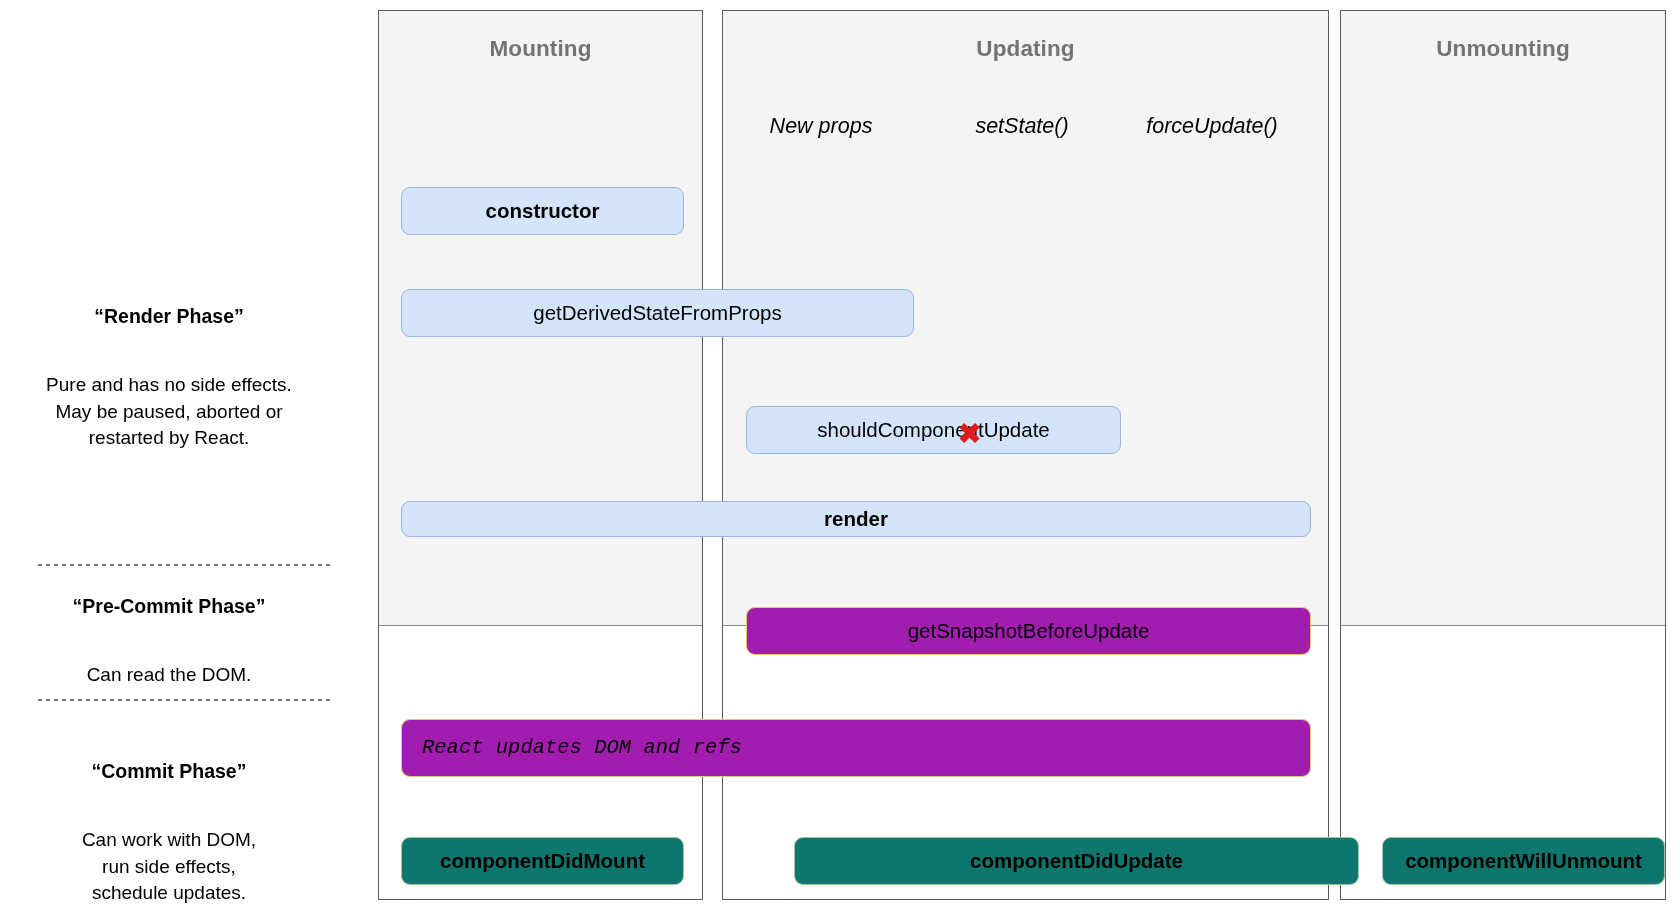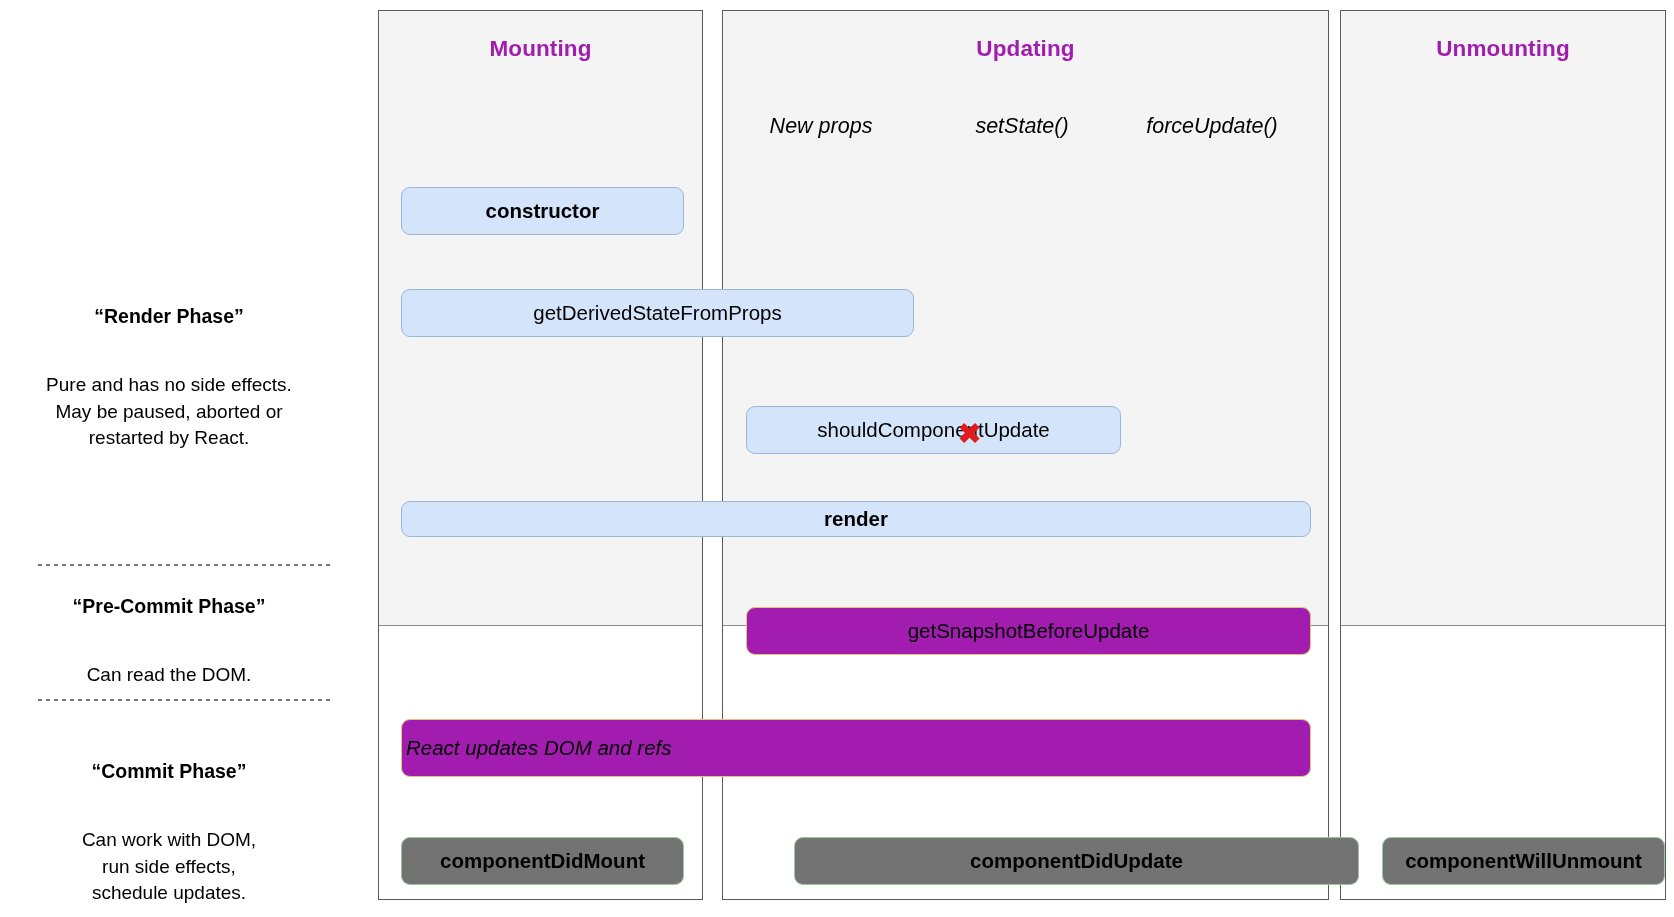--- a/index.html
+++ b/index.html
@@ -48,7 +48,7 @@
     font-size: 22.5px;
     font-weight: bold;
     letter-spacing: .1px;
-    color: #a21caf;
+    color: #737373;
     white-space: nowrap;
   }
 

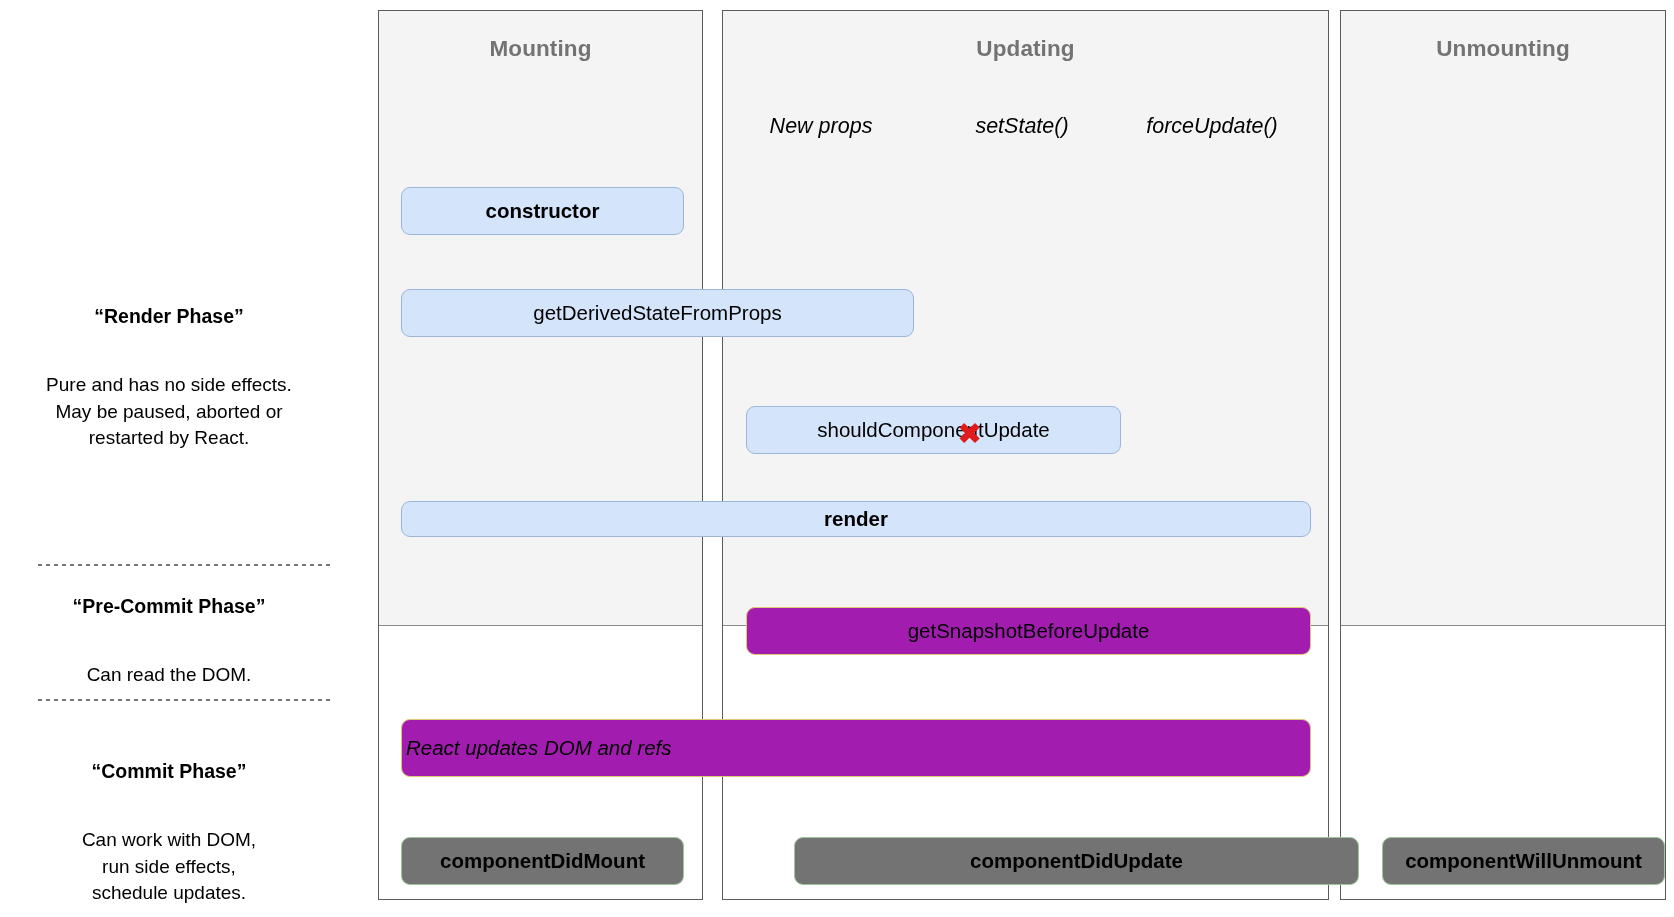--- a/index.html
+++ b/index.html
@@ -103,7 +103,7 @@
   .node.green  { background: #737373; border-color: #9dc79a; }
   .node.bold   { font-weight: bold; }
   .node.italic { font-style: italic; }
-  .node.left   { justify-content: flex-start; padding-left: 4px; }
+  .node.left   { justify-content: flex-start; padding-left: 20px; font-family: Liberation Mono, monospace; }
 
   
   .xmark {

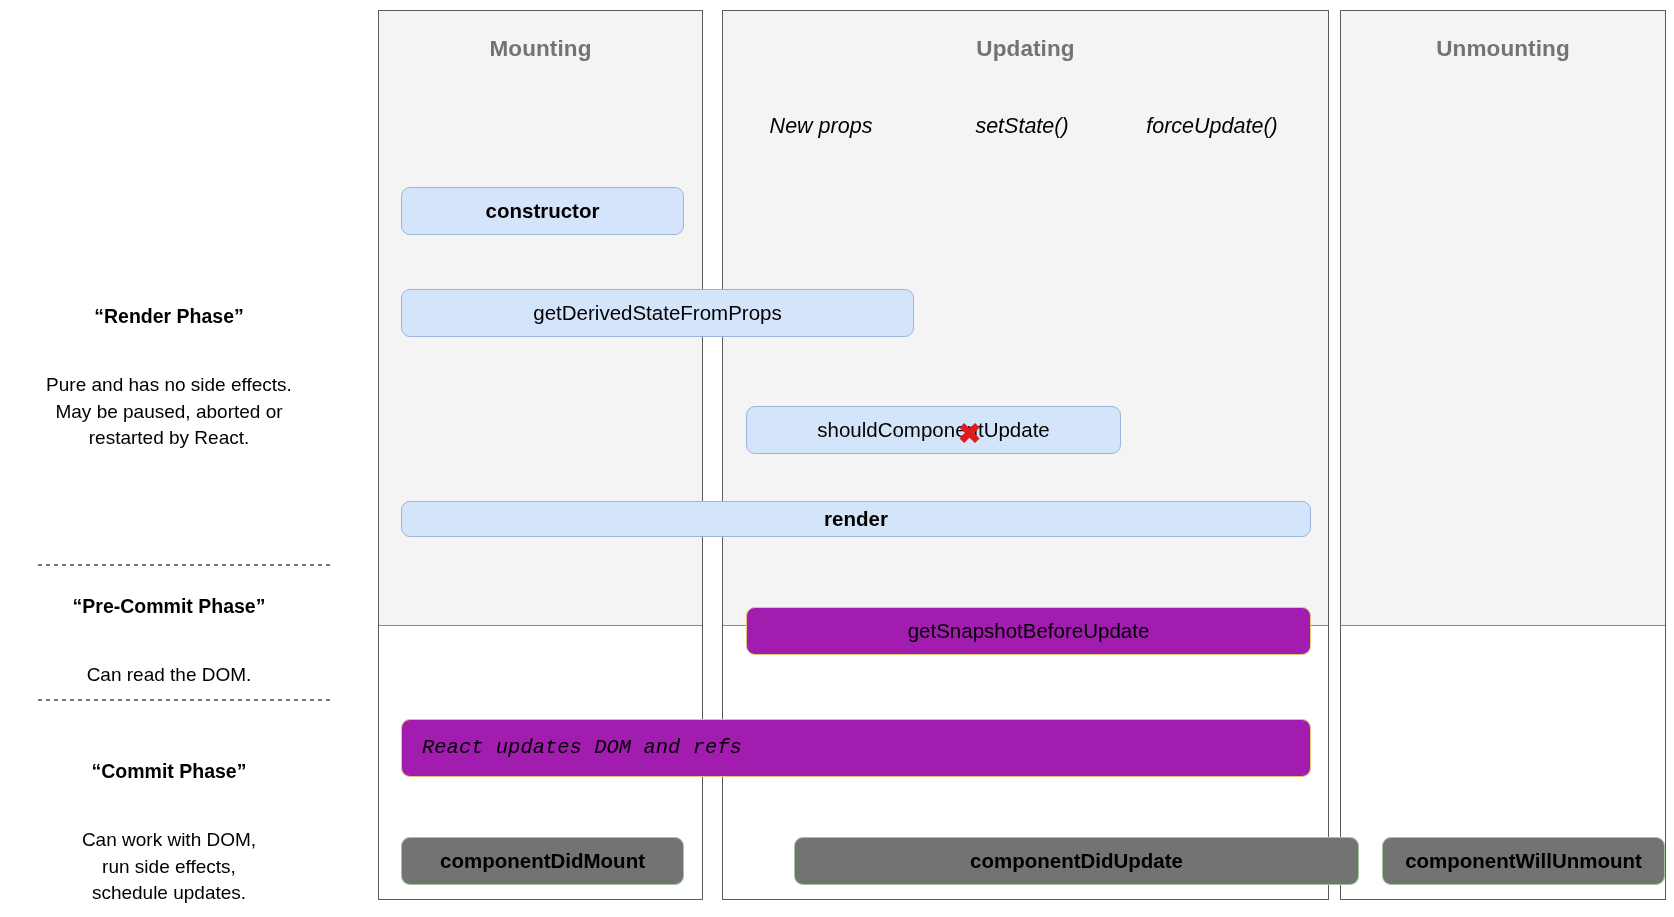--- a/index.html
+++ b/index.html
@@ -100,7 +100,7 @@
   }
   .node.blue   { background: #d4e4fa; border-color: #9cb6d9; }
   .node.yellow { background: #a21caf; border-color: #e0c675; }
-  .node.green  { background: #737373; border-color: #9dc79a; }
+  .node.green  { background: #0f766e; border-color: #9dc79a; }
   .node.bold   { font-weight: bold; }
   .node.italic { font-style: italic; }
   .node.left   { justify-content: flex-start; padding-left: 20px; font-family: Liberation Mono, monospace; }

